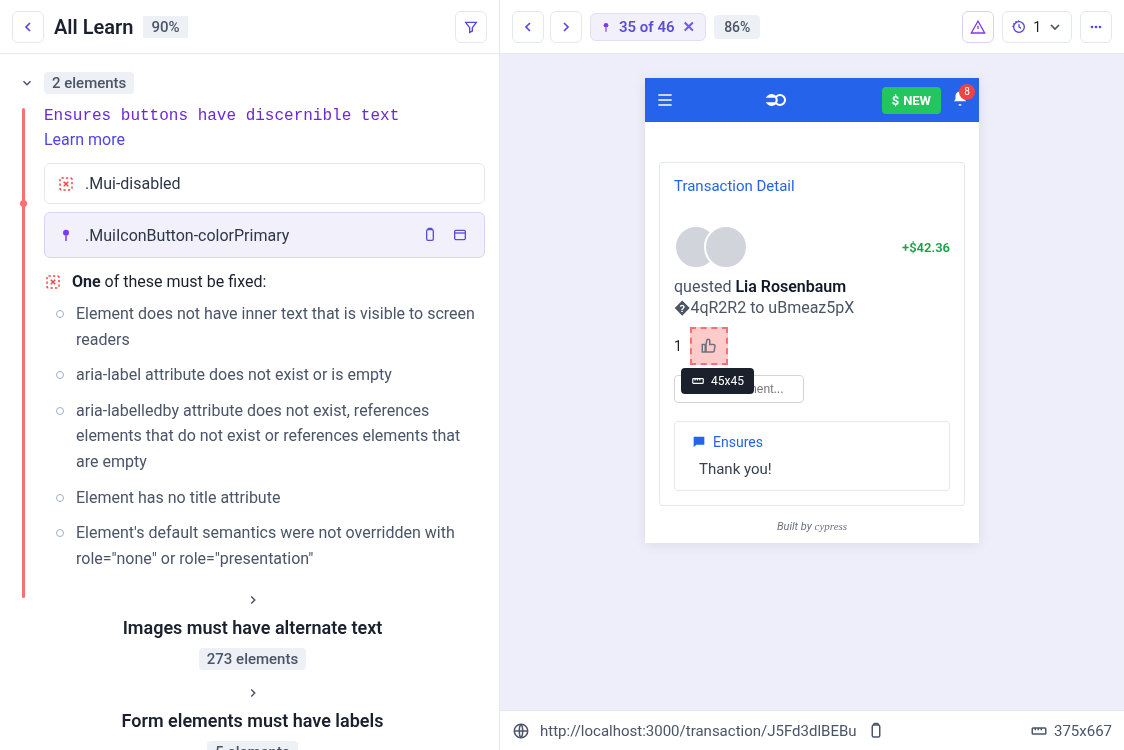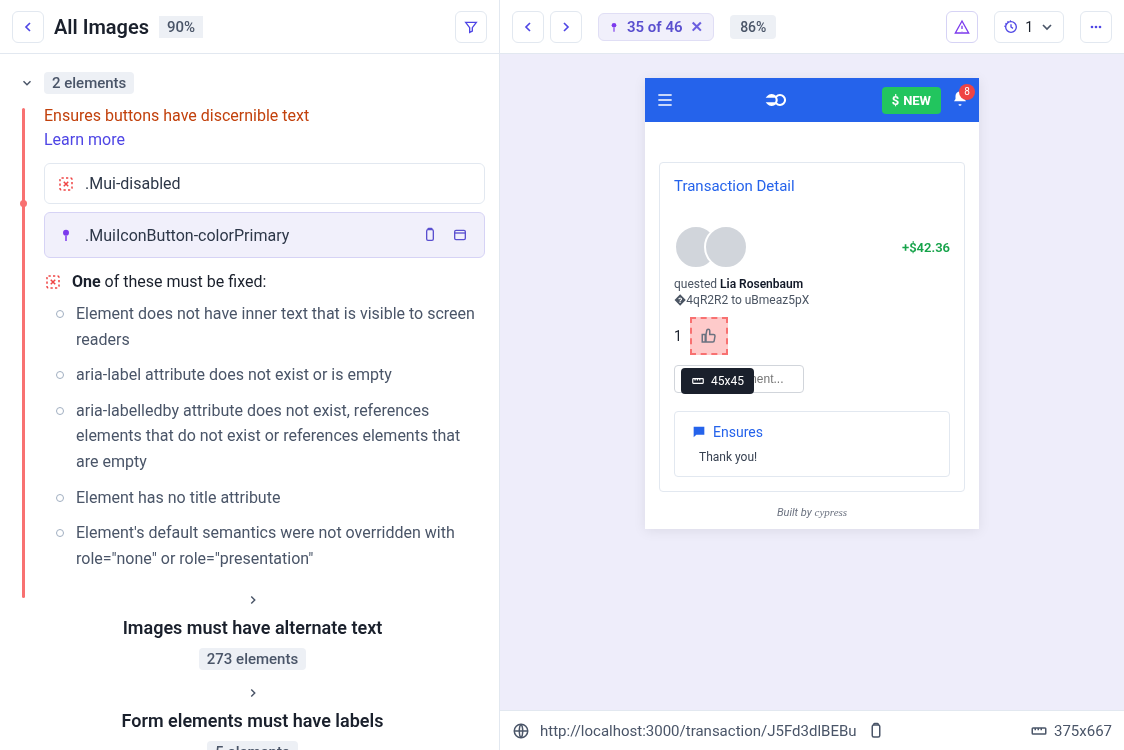--- a/index.html
+++ b/index.html
@@ -247,7 +247,7 @@
           <path d="M15 6l-6 6 6 6"></path>
         </svg>
     </div>
-    <div class="hdr-title">All Images</div>
+    <div class="hdr-title">All Learn</div>
     <div class="pill">90%</div>
     <div class="spacer"></div>
     <div class="icon-btn">

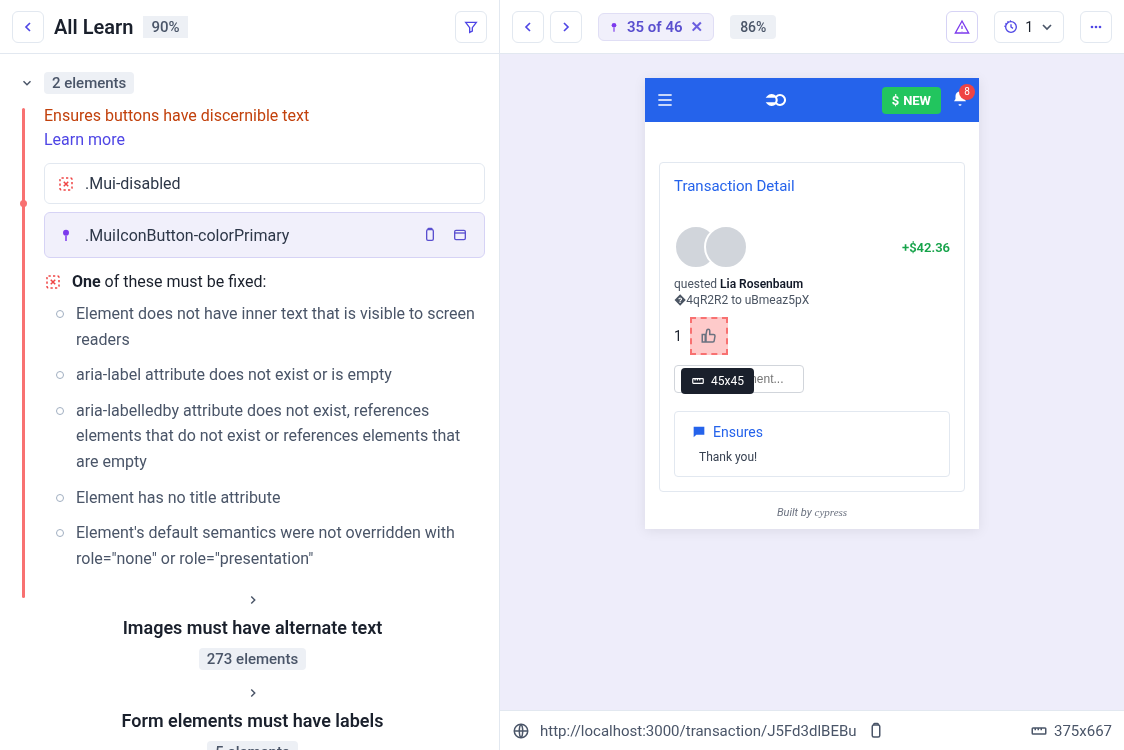--- a/index.html
+++ b/index.html
@@ -164,7 +164,7 @@
   display: flex;
   align-items: center;
   padding: 0 12px;
-  gap: 16px;
+  gap: 8px;
 }
 .nav-group { display:flex; gap:6px; }
 .count-pill {

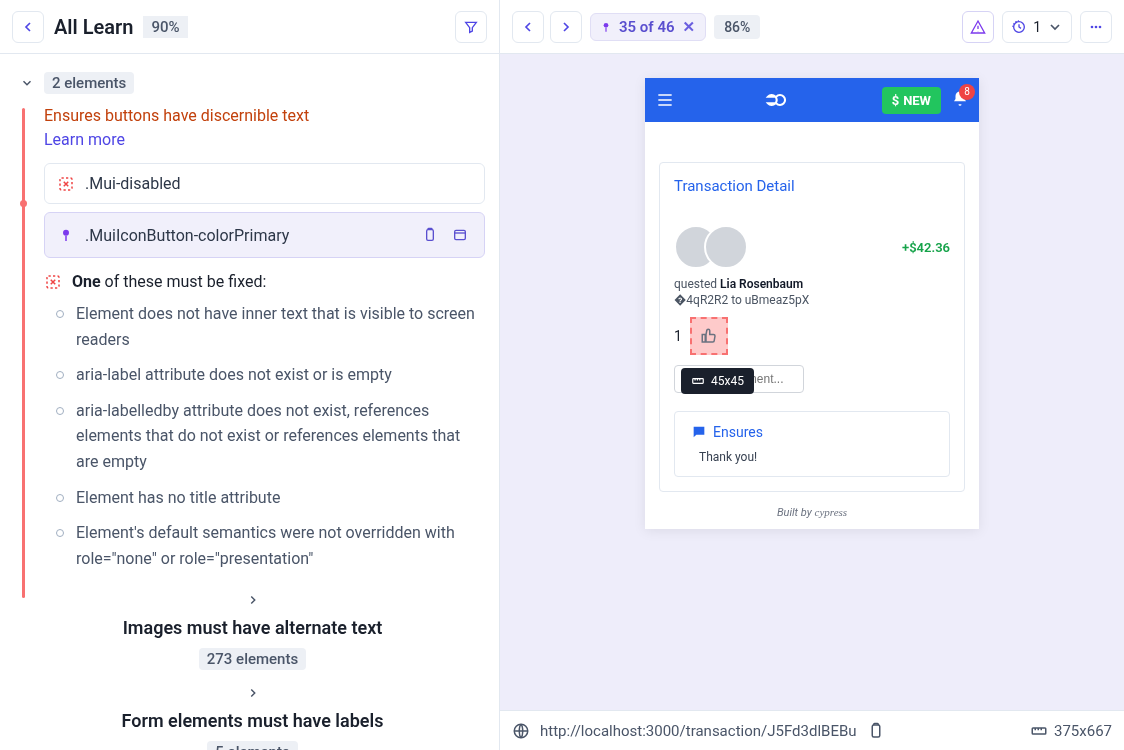--- a/index.html
+++ b/index.html
@@ -75,10 +75,11 @@
   font-weight: 500;
 }
 .rule-desc {
-  color: #c2410c;
+  color: #6d28d9;
   font-size: 16px;
   line-height: 1.5;
   margin: 6px 0 2px 24px;
+  font-family: Liberation Mono, monospace;
 }
 .rule-learn {
   color: #4F46E5;

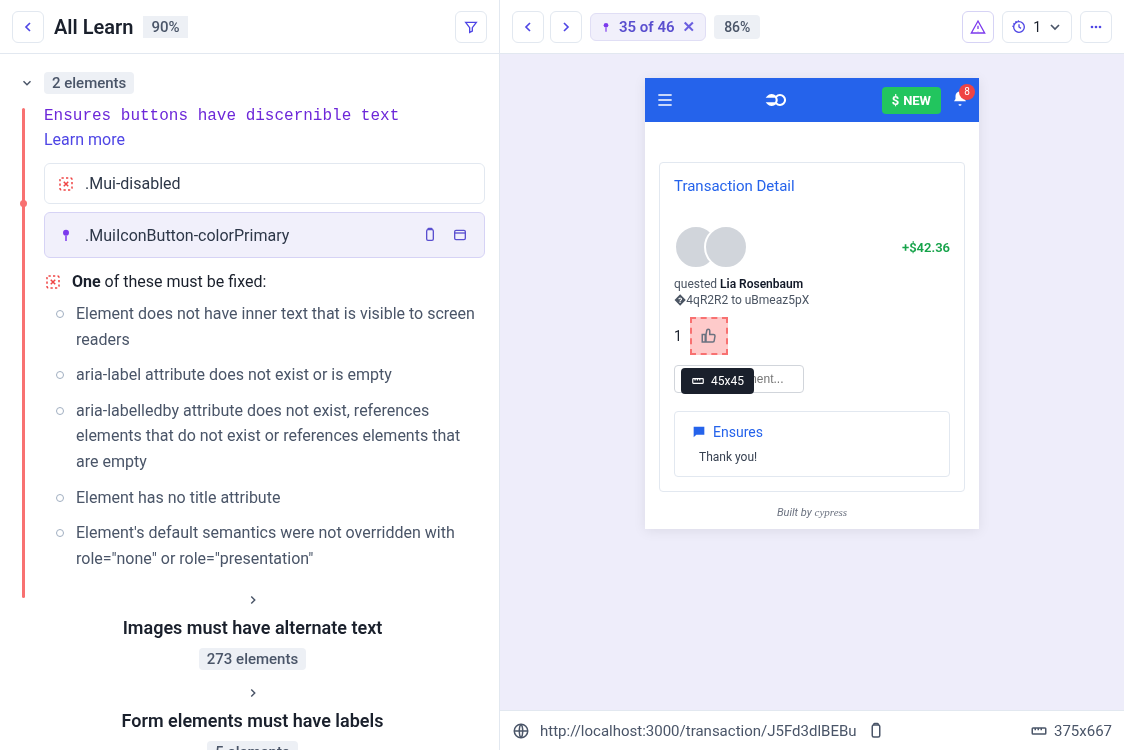--- a/index.html
+++ b/index.html
@@ -209,7 +209,7 @@
 .avatar{width:44px;height:44px;border-radius:50%;background:#D1D5DB;border:2px solid #fff;}
 .avatar:nth-child(2){margin-left:-14px;}
 .amount{margin-left:auto;color:#16A34A;font-size:13px;font-weight:600;}
-.tx-line{color:#4B5563;font-size:12px;margin:2px 0;}
+.tx-line{color:#4B5563;font-size:16px;margin:2px 0;}
 .tx-line b{color:#111827;font-weight:600;}
 .like-row{display:flex;align-items:center;gap:8px;margin:10px 0;}
 .like-box{border:2px dashed #F87171;background:#FECACA;width:38px;height:38px;display:flex;align-items:center;justify-content:center;}

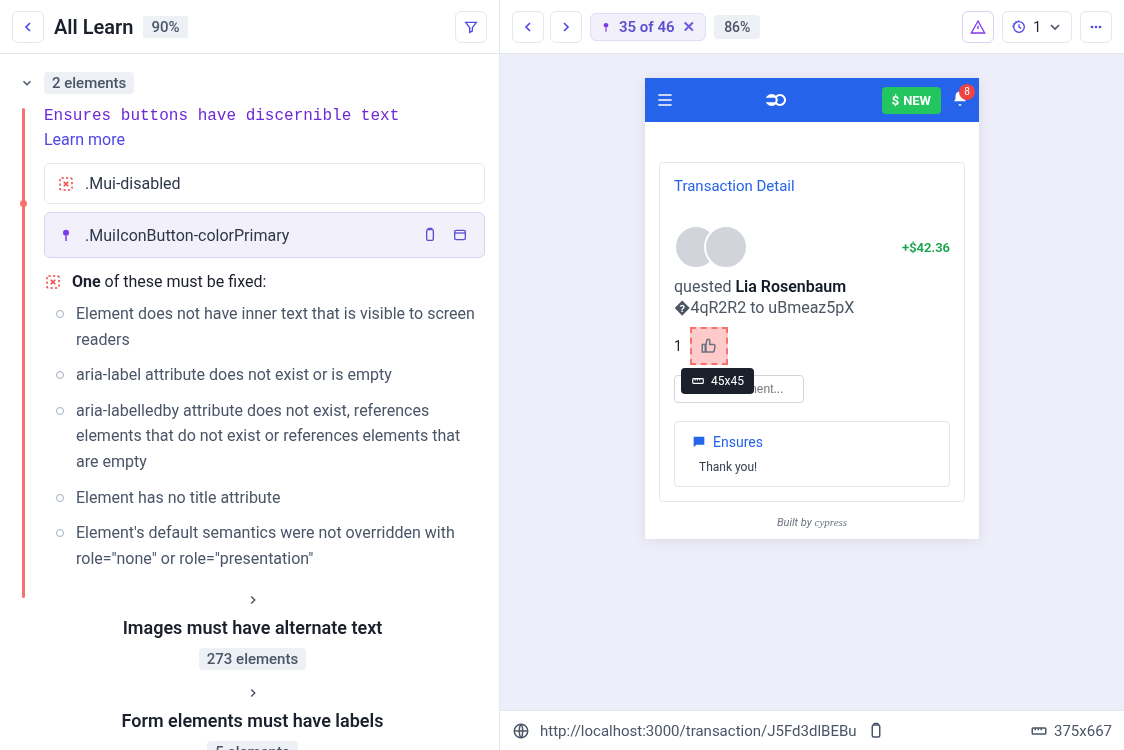--- a/index.html
+++ b/index.html
@@ -217,7 +217,7 @@
 .comment-input{width:130px;border:1px solid #D1D5DB;border-radius:4px;padding:6px 8px;font-size:12px;color:#9CA3AF;}
 .comments-card{border:1px solid #E2E8F0;border-radius:4px;margin-top:18px;padding:12px 16px;}
 .comments-head{display:flex;align-items:center;gap:6px;color:#2563EB;font-size:14px;margin-bottom:10px;}
-.comments-body{color:#374151;font-size:12px;padding-left:8px;}
+.comments-body{color:#374151;font-size:15px;padding-left:8px;}
 .tooltip{
   position:absolute;background:#1A202C;color:#fff;
   padding:6px 10px;border-radius:4px;font-size:12px;

